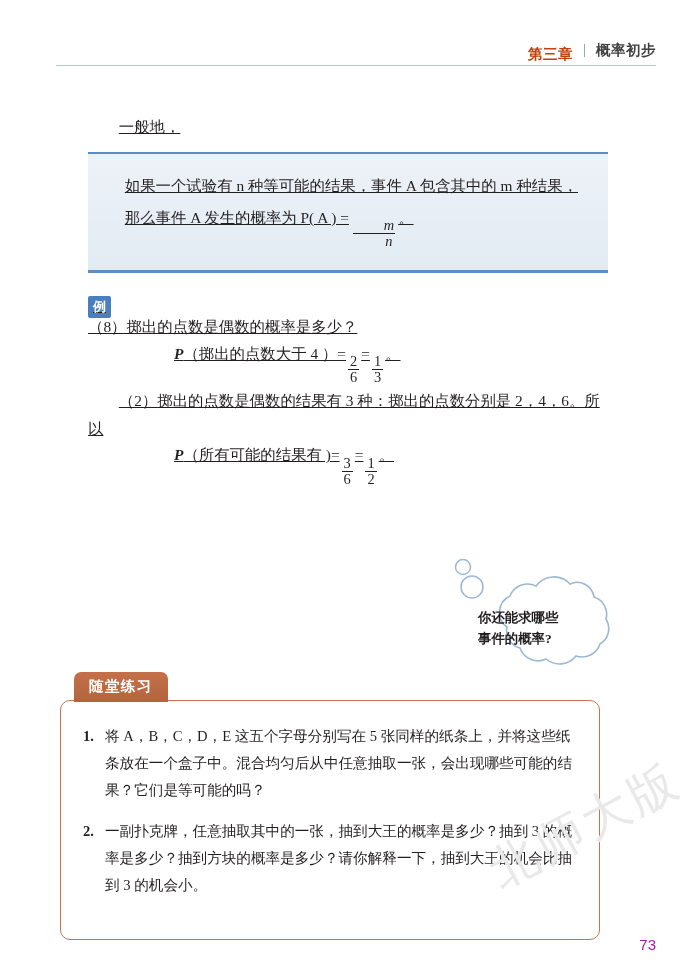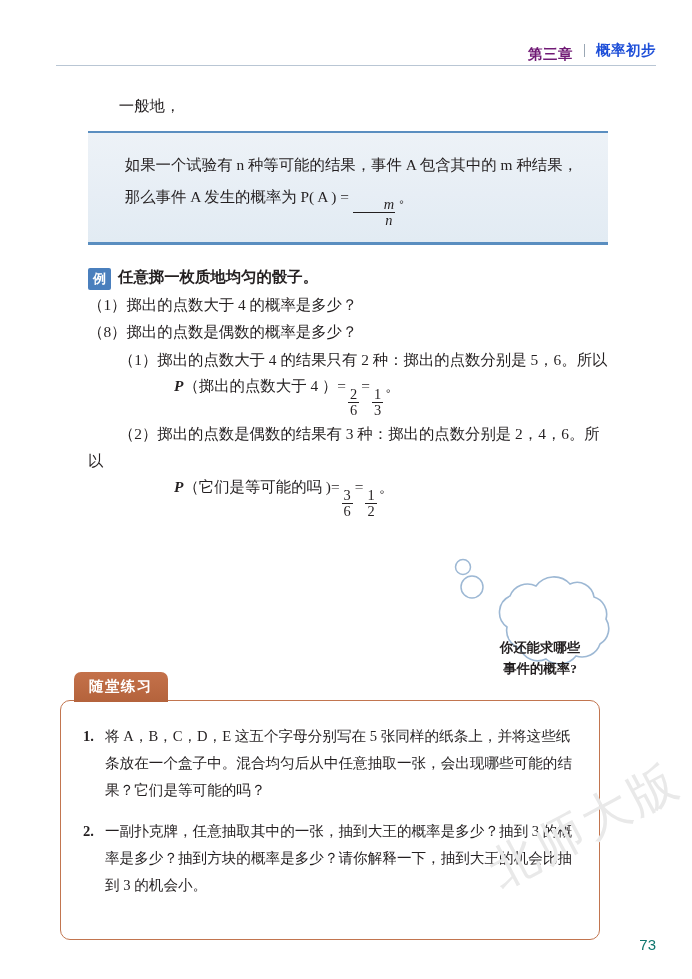--- a/index.html
+++ b/index.html
@@ -36,7 +36,7 @@
     font-weight: bold;
     font-size: 14.5px;
     letter-spacing: 0.5px;
-    color: #701a75;
+    color: #c2410c;
     margin-top: 8px;
   }
   .header-sep {

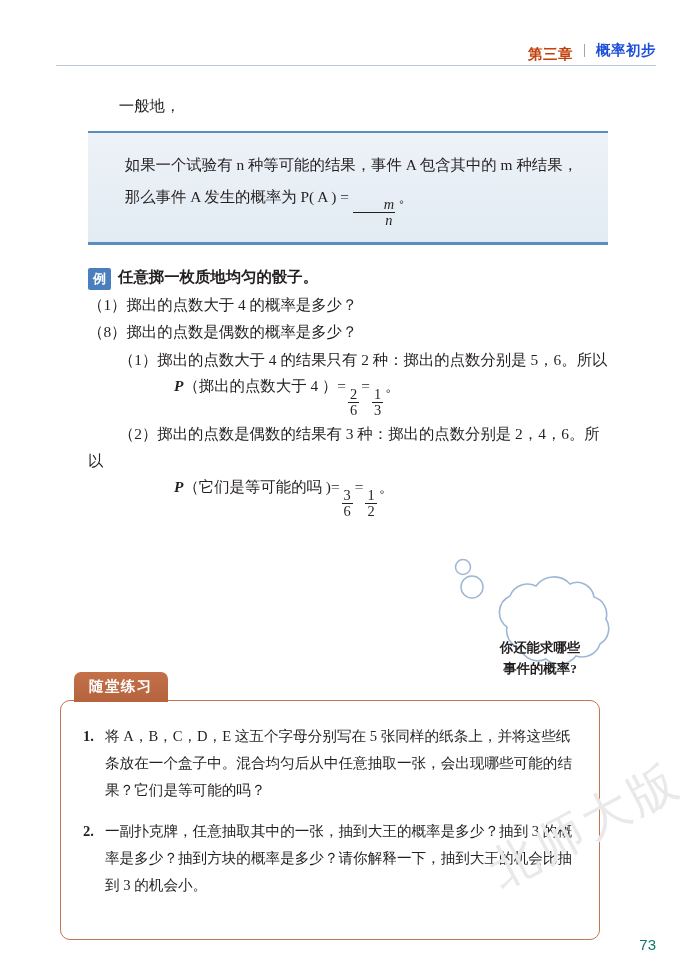--- a/index.html
+++ b/index.html
@@ -50,7 +50,7 @@
     font-weight: bold;
     font-size: 14.5px;
     letter-spacing: 0.5px;
-    color: #1d4ed8;
+    color: #404040;
   }
   .header-rule {
     position: absolute;

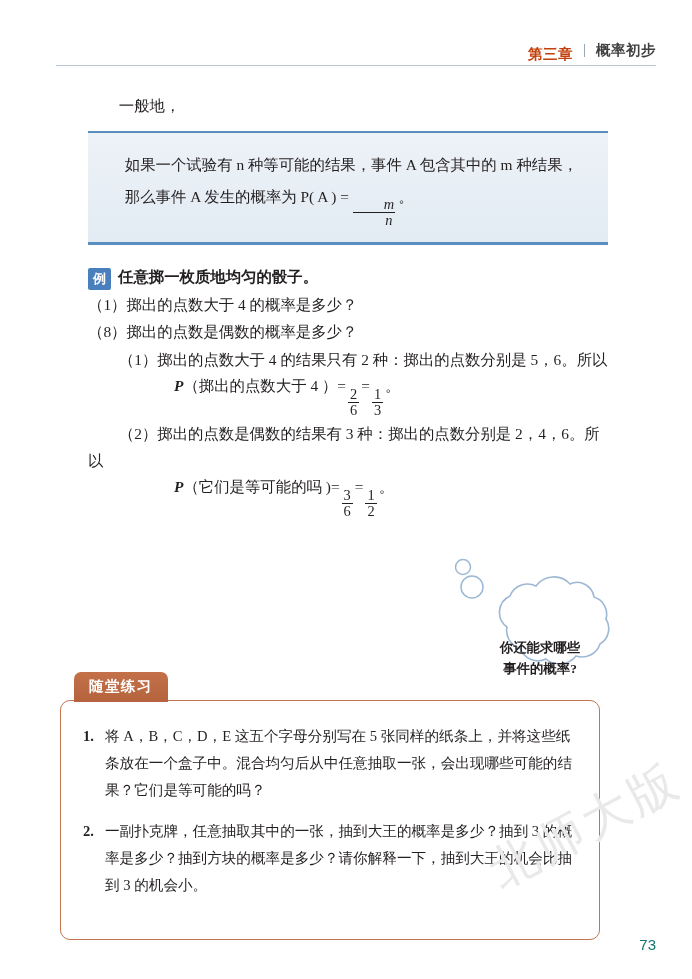--- a/index.html
+++ b/index.html
@@ -65,10 +65,11 @@
   .content {
     position: absolute;
     left: 88px;
-    top: 92px;
+    top: 113px;
     width: 520px;
     font-size: 15.4px;
     line-height: 1.78;
+    text-decoration: underline;
   }
   .lead {
     margin: 0 0 12px 0;

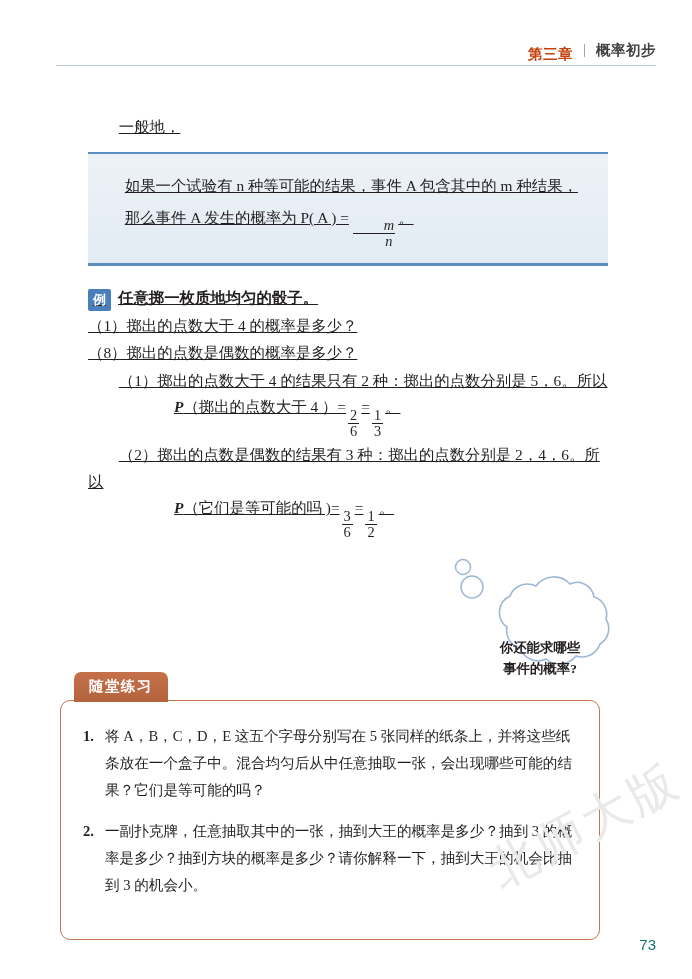--- a/index.html
+++ b/index.html
@@ -84,7 +84,7 @@
     background: linear-gradient(180deg,#edf2f7 0%, #e7eef5 55%, #e2ebf3 100%);
     border-top: 2px solid #5a8ec0;
     border-bottom: 3px solid #5a8ec0;
-    padding: 16px 14px 14px 6px;
+    padding: 16px 14px 21px 6px;
     box-sizing: border-box;
   }
   .def-box p {

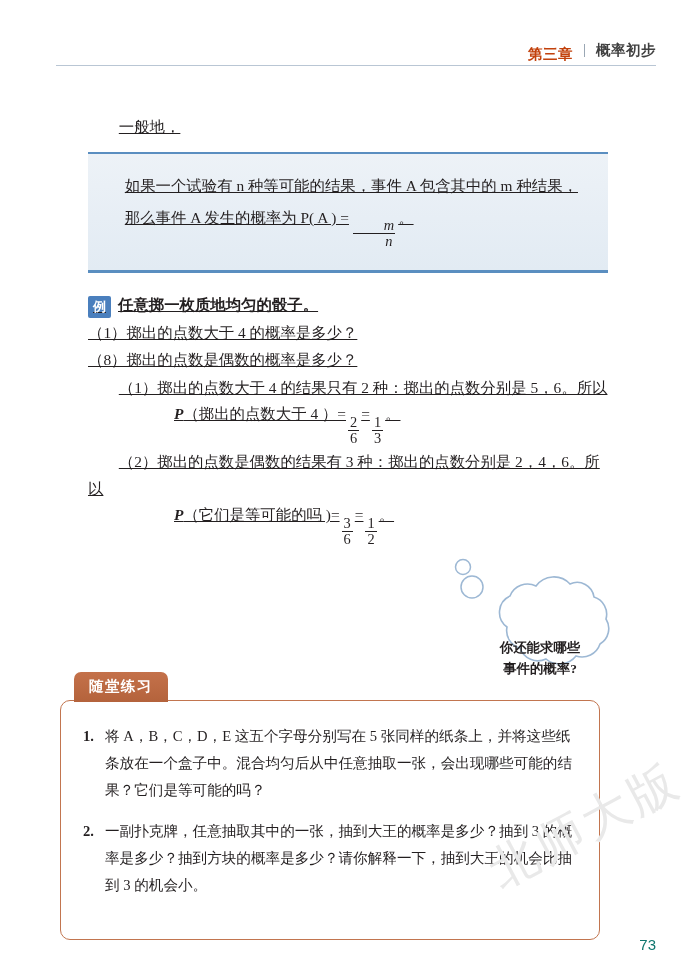--- a/index.html
+++ b/index.html
@@ -278,7 +278,6 @@
 
   <div class="example-head">
     <span class="badge-li">例</span>
-    <span class="example-title">任意掷一枚质地均匀的骰子。</span>
   </div>
 
   <p class="q-line">（1）掷出的点数大于 4 的概率是多少？</p>

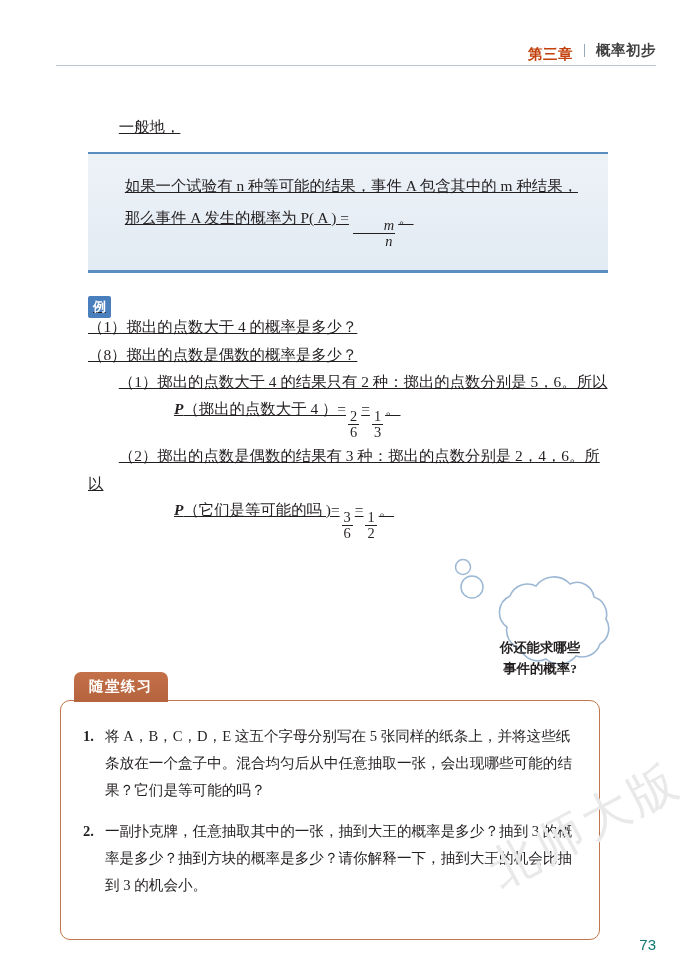--- a/index.html
+++ b/index.html
@@ -280,7 +280,6 @@
     <span class="badge-li">例</span>
   </div>
 
-  <p class="q-line">（1）掷出的点数大于 4 的概率是多少？</p>
   <p class="q-line">（8）掷出的点数是偶数的概率是多少？</p>
 
 

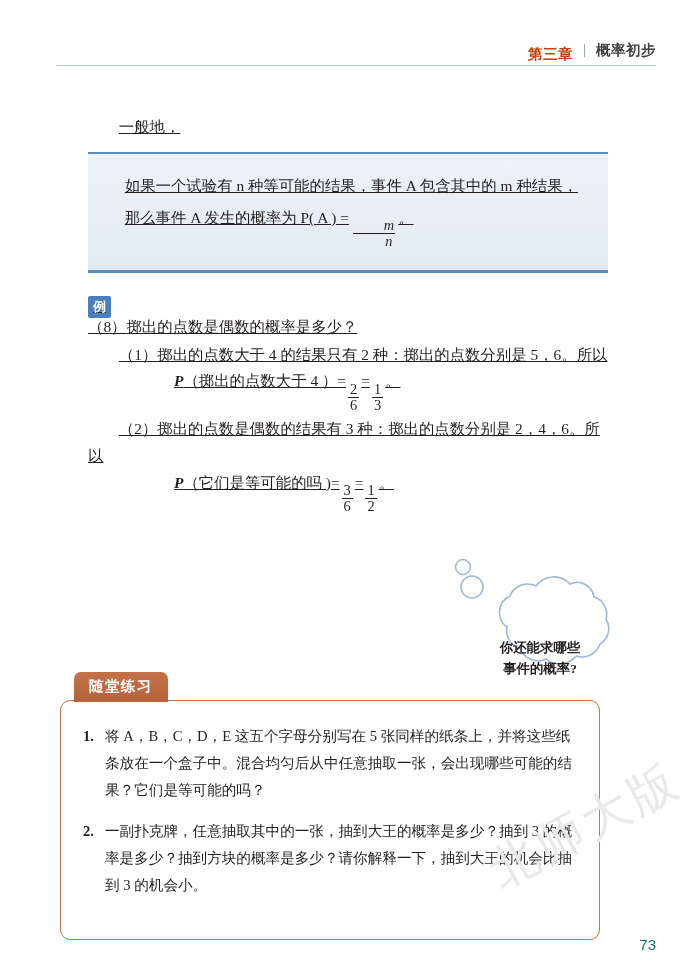--- a/index.html
+++ b/index.html
@@ -283,7 +283,6 @@
   <p class="q-line">（8）掷出的点数是偶数的概率是多少？</p>
 
 
-  <p class="indent1">（1）掷出的点数大于 4 的结果只有 2 种：掷出的点数分别是 5，6。所以</p>
 
   <p class="math-line">
     <span class="ital" style="font-weight:bold">P</span><span>（掷出的点数大于 4 ）=</span><span class="frac">

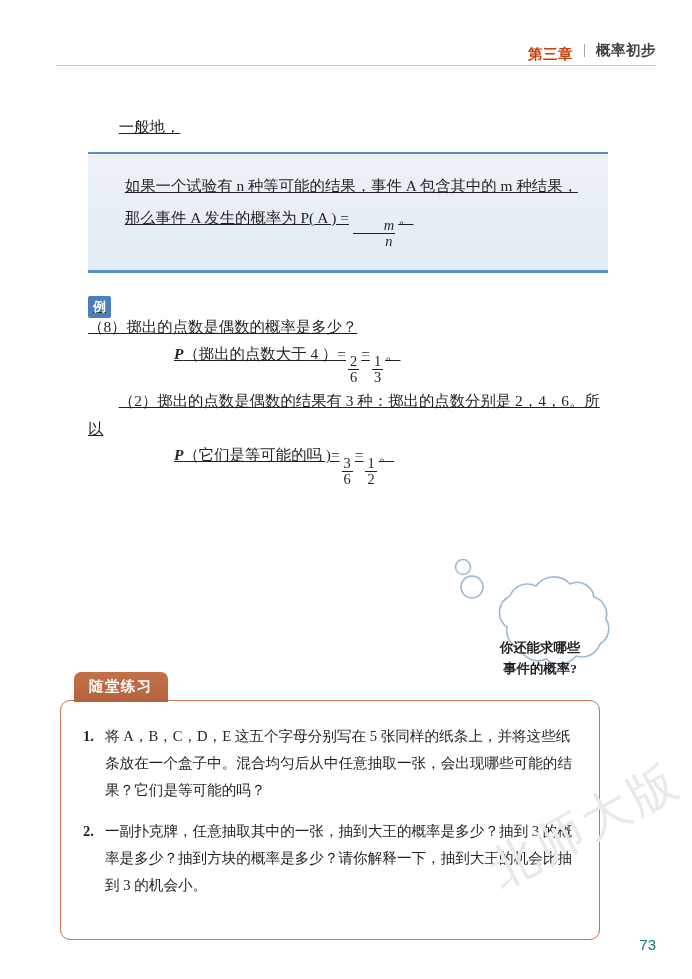--- a/index.html
+++ b/index.html
@@ -297,7 +297,7 @@
   <p class="indent1">（2）掷出的点数是偶数的结果有 3 种：掷出的点数分别是 2，4，6。所以</p>
 
   <p class="math-line">
-    <span class="ital" style="font-weight:bold">P</span><span>（它们是等可能的吗 )=</span><span class="frac">
+    <span class="ital" style="font-weight:bold">P</span><span>（所有可能的结果有 )=</span><span class="frac">
         <span class="num">3</span>
         <span class="den">6</span>
       </span><span>=</span><span class="frac">

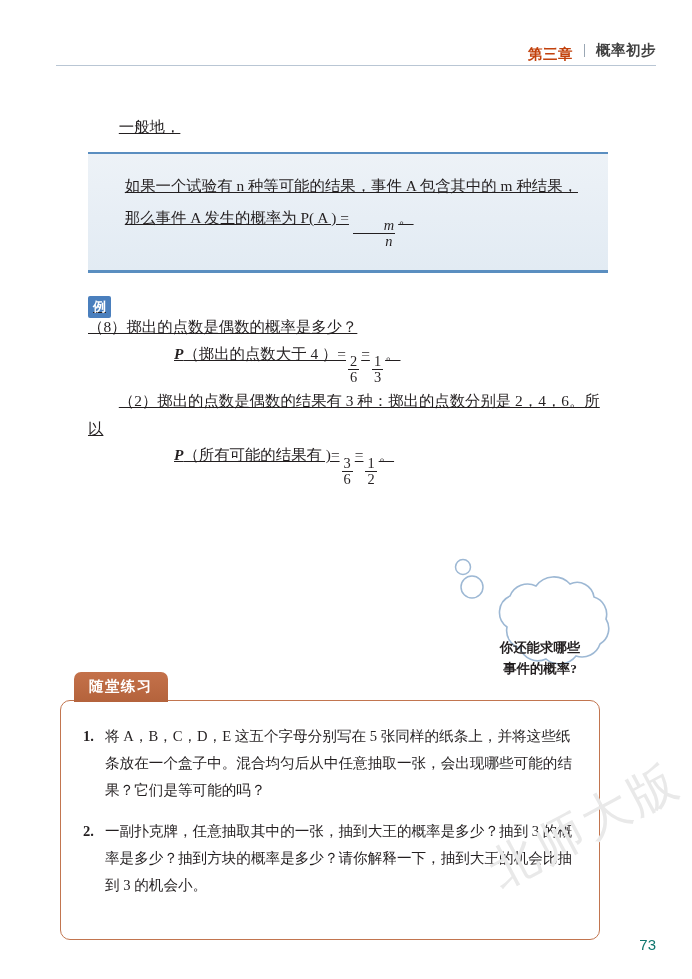--- a/index.html
+++ b/index.html
@@ -148,12 +148,11 @@
     left: 38px;
     top: 60px;
     width: 124px;
-    text-align: center;
+    text-align: left;
     font-size: 13.4px;
     line-height: 1.55;
     color: #231f20;
     font-weight: bold;
-    margin-top: 30px;
   }
 
   

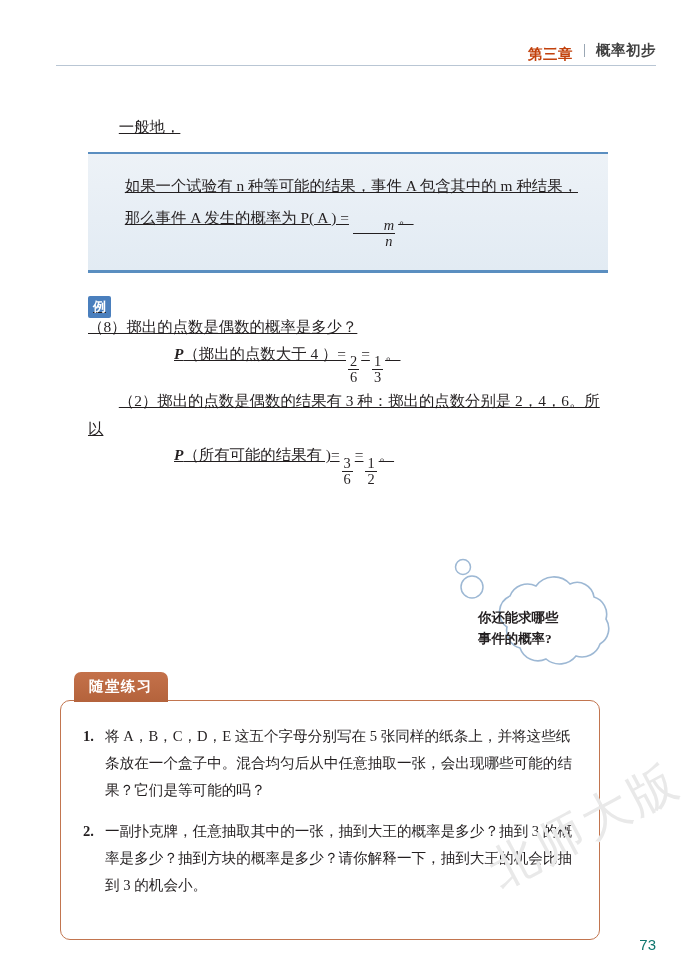--- a/index.html
+++ b/index.html
@@ -245,7 +245,7 @@
     bottom: 26px;
     font-family: "Liberation Sans", "DejaVu Sans", sans-serif;
     font-size: 15px;
-    color: #0f766e;
+    color: #a21caf;
     margin-top: 32px;
   }
 </style>

